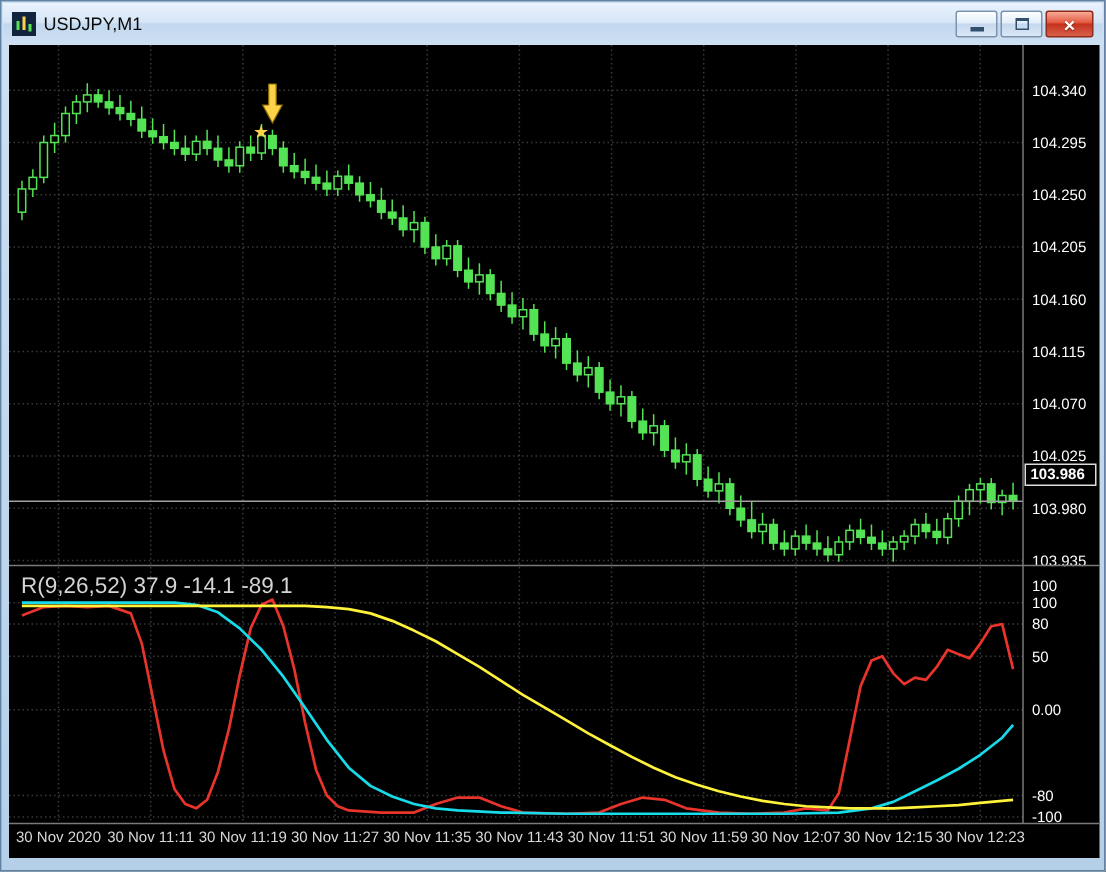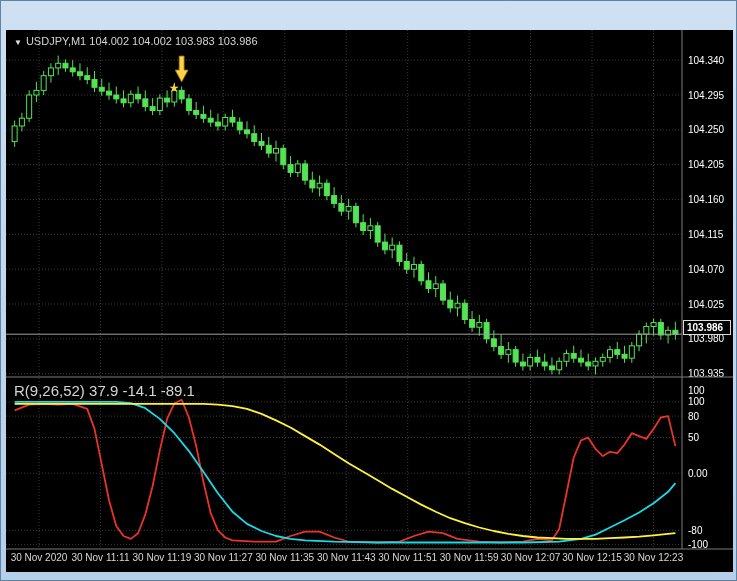--- a/index.html
+++ b/index.html
@@ -29,6 +29,28 @@
 <body>
 
 <div class="window">
+  <div class="titlebar">
+    <span class="app-icon">
+      <svg width="16" height="16" viewBox="0 0 16 16">
+        <rect x="0" y="0" width="16" height="16" fill="#10243e"></rect>
+        <rect x="3" y="6" width="2" height="6" fill="#54e354"></rect>
+        <rect x="7" y="3" width="2" height="9" fill="#ffd24a"></rect>
+        <rect x="11" y="8" width="2" height="5" fill="#54e354"></rect>
+      </svg>
+    </span>
+    <span class="title-text">USDJPY,M1</span>
+    <div class="win-buttons">
+      <div class="win-btn">
+          <span class="min-glyph"></span>
+        </div>
+      <div class="win-btn">
+          <span class="restore-glyph"></span>
+        </div>
+      <div class="win-btn close">
+          <span class="close-glyph">×</span>
+        </div>
+    </div>
+  </div>
 
   <div class="chart-area">
     <svg id="chart-canvas" viewBox="0 0 727 542">

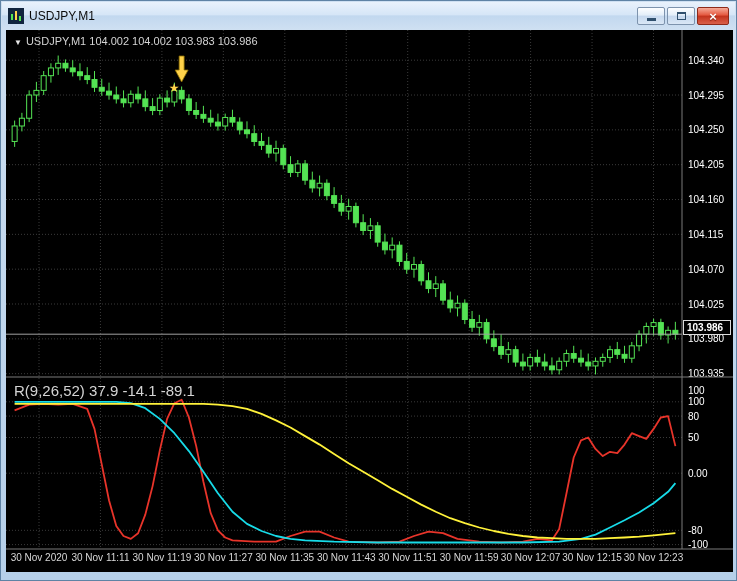--- a/index.html
+++ b/index.html
@@ -316,9 +316,6 @@
         <line x1="0" y1="519" x2="727" y2="519" stroke="#7a7a7a"></line>
         <line x1="676" y1="0" x2="676" y2="519" stroke="#7a7a7a"></line>
       </svg>
-    <div class="chart-header">
-      <span class="dd">▼</span><span>USDJPY,M1 104.002 104.002 103.983 103.986</span>
-    </div>
     <div class="indicator-label">R(9,26,52) 37.9 -14.1 -89.1</div>
     <div class="price-badge" id="price-badge" style="top: 290px;">103.986</div>
   </div>

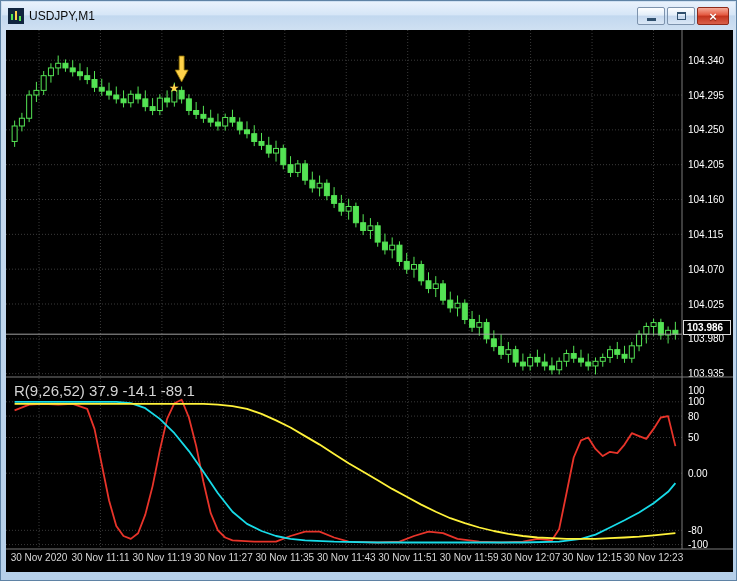--- a/index.html
+++ b/index.html
@@ -317,7 +317,7 @@
         <line x1="676" y1="0" x2="676" y2="519" stroke="#7a7a7a"></line>
       </svg>
     <div class="indicator-label">R(9,26,52) 37.9 -14.1 -89.1</div>
-    <div class="price-badge" id="price-badge" style="top: 290px;">103.986</div>
+    <div class="price-badge" id="price-badge" style="top: 279px;">103.986</div>
   </div>
 </div>
 

